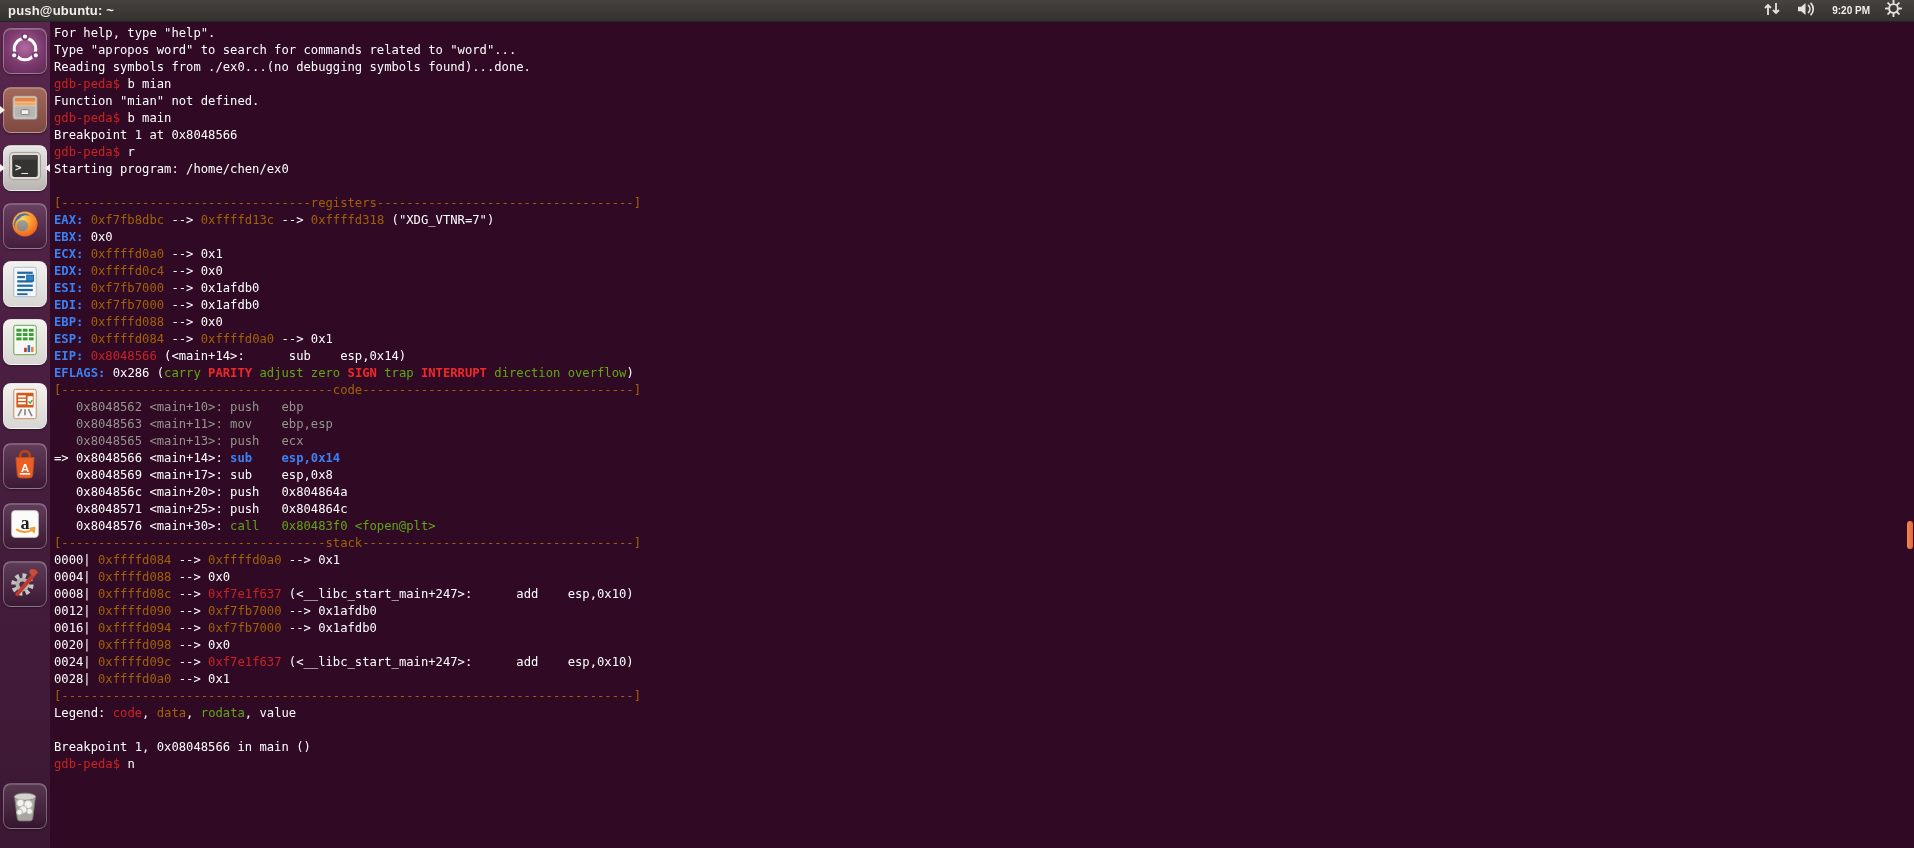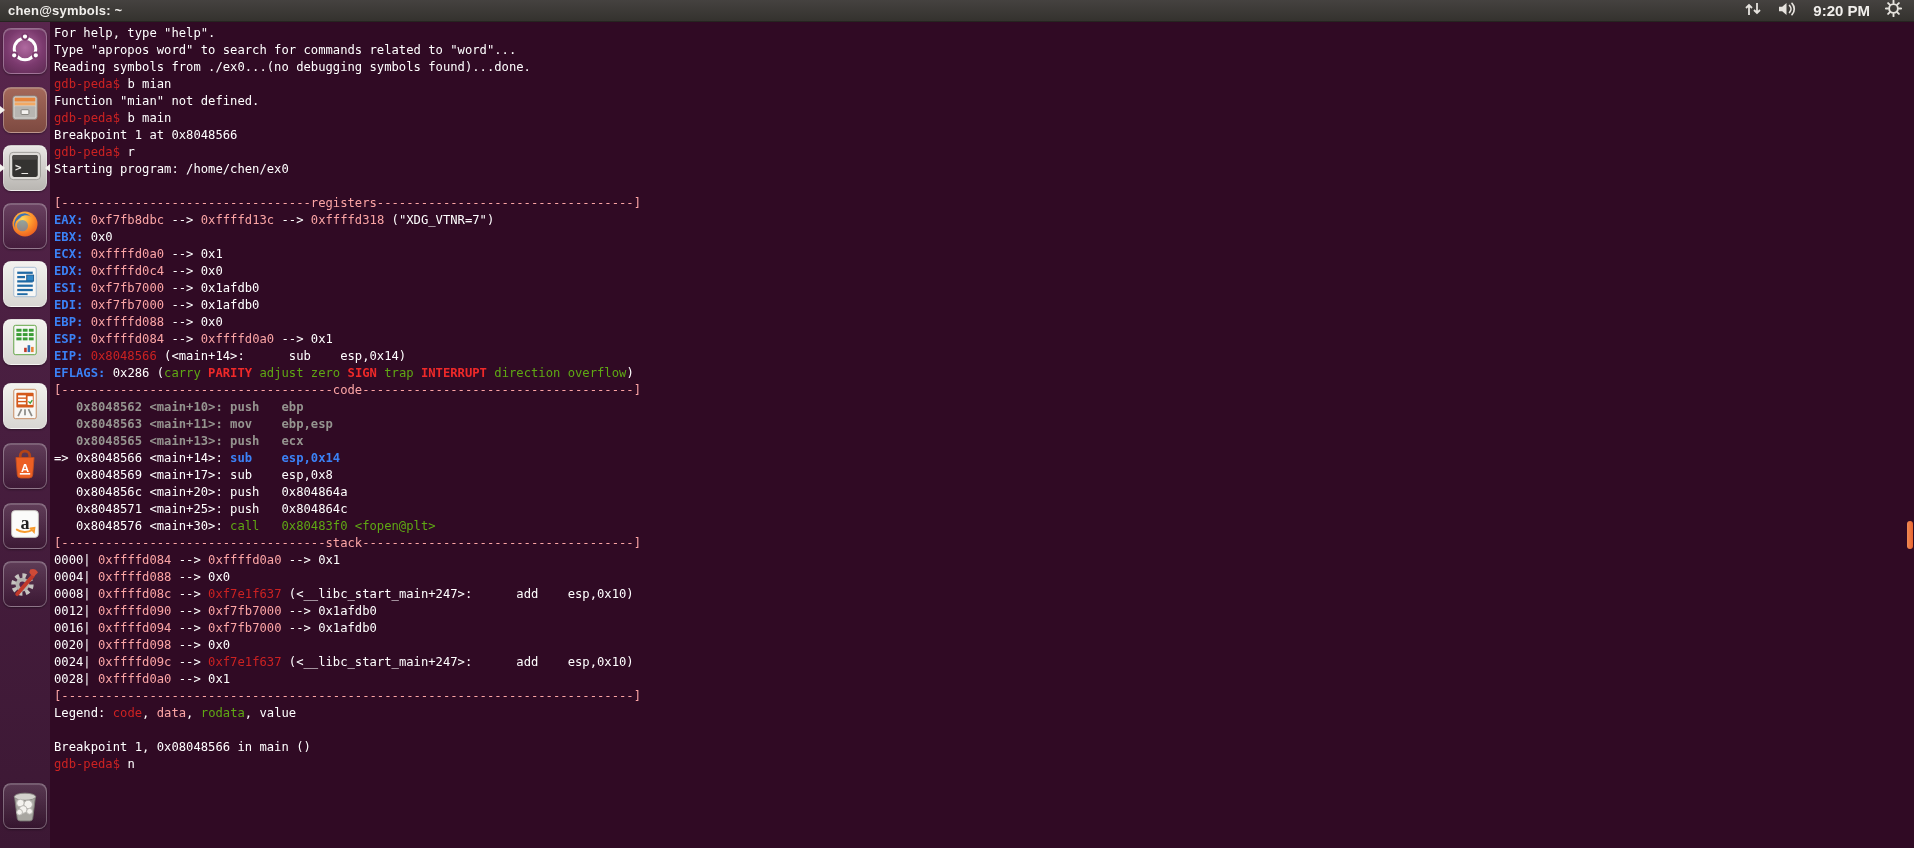--- a/index.html
+++ b/index.html
@@ -69,7 +69,7 @@
 <body>
 
 <div id="panel">
-  <span class="title">chen@symbols: ~</span>
+  <span class="title">push@ubuntu: ~</span>
   <div class="right">
     <span>
       <svg width="18" height="14" viewBox="0 0 18 14">

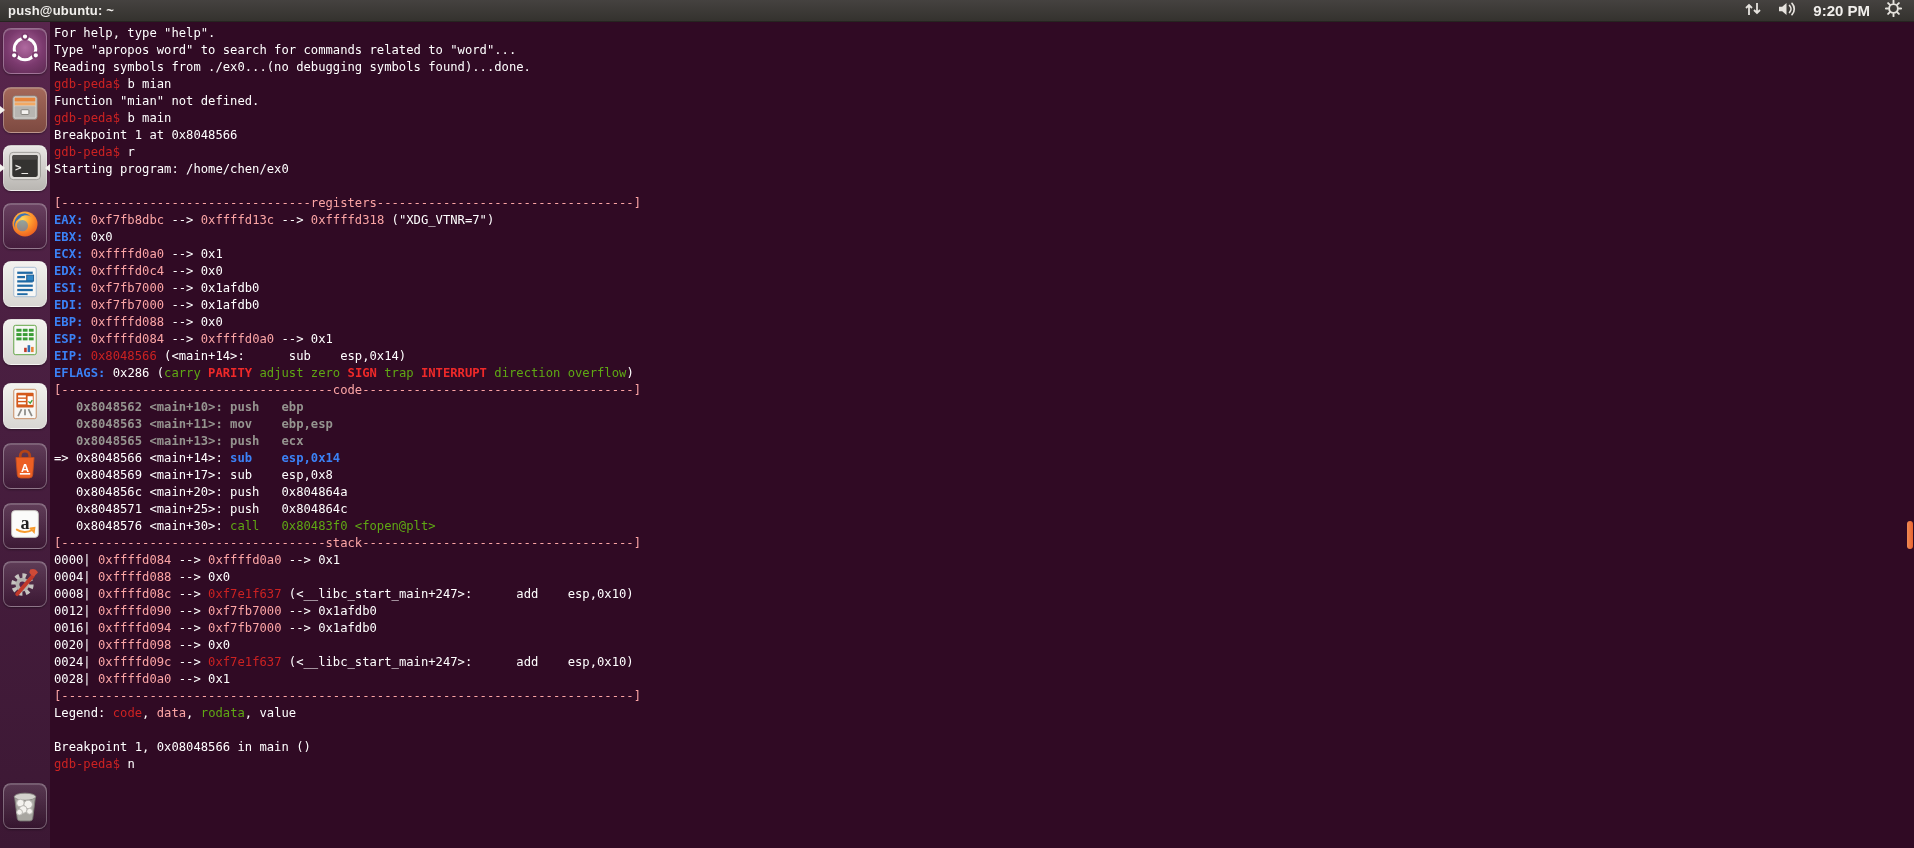--- a/index.html
+++ b/index.html
@@ -17,7 +17,7 @@
   }
   #panel .title{font-size:13px;font-weight:bold;padding-left:8px;letter-spacing:.2px;}
   #panel .right{display:flex;align-items:center;gap:15px;padding-right:12px;height:100%;}
-  #panel .clock{font-size:15px;font-weight:600;}
+  #panel .clock{font-size:10px;font-weight:600;}
   
   #launcher{
     position:absolute;left:0;top:21px;width:50px;height:827px;

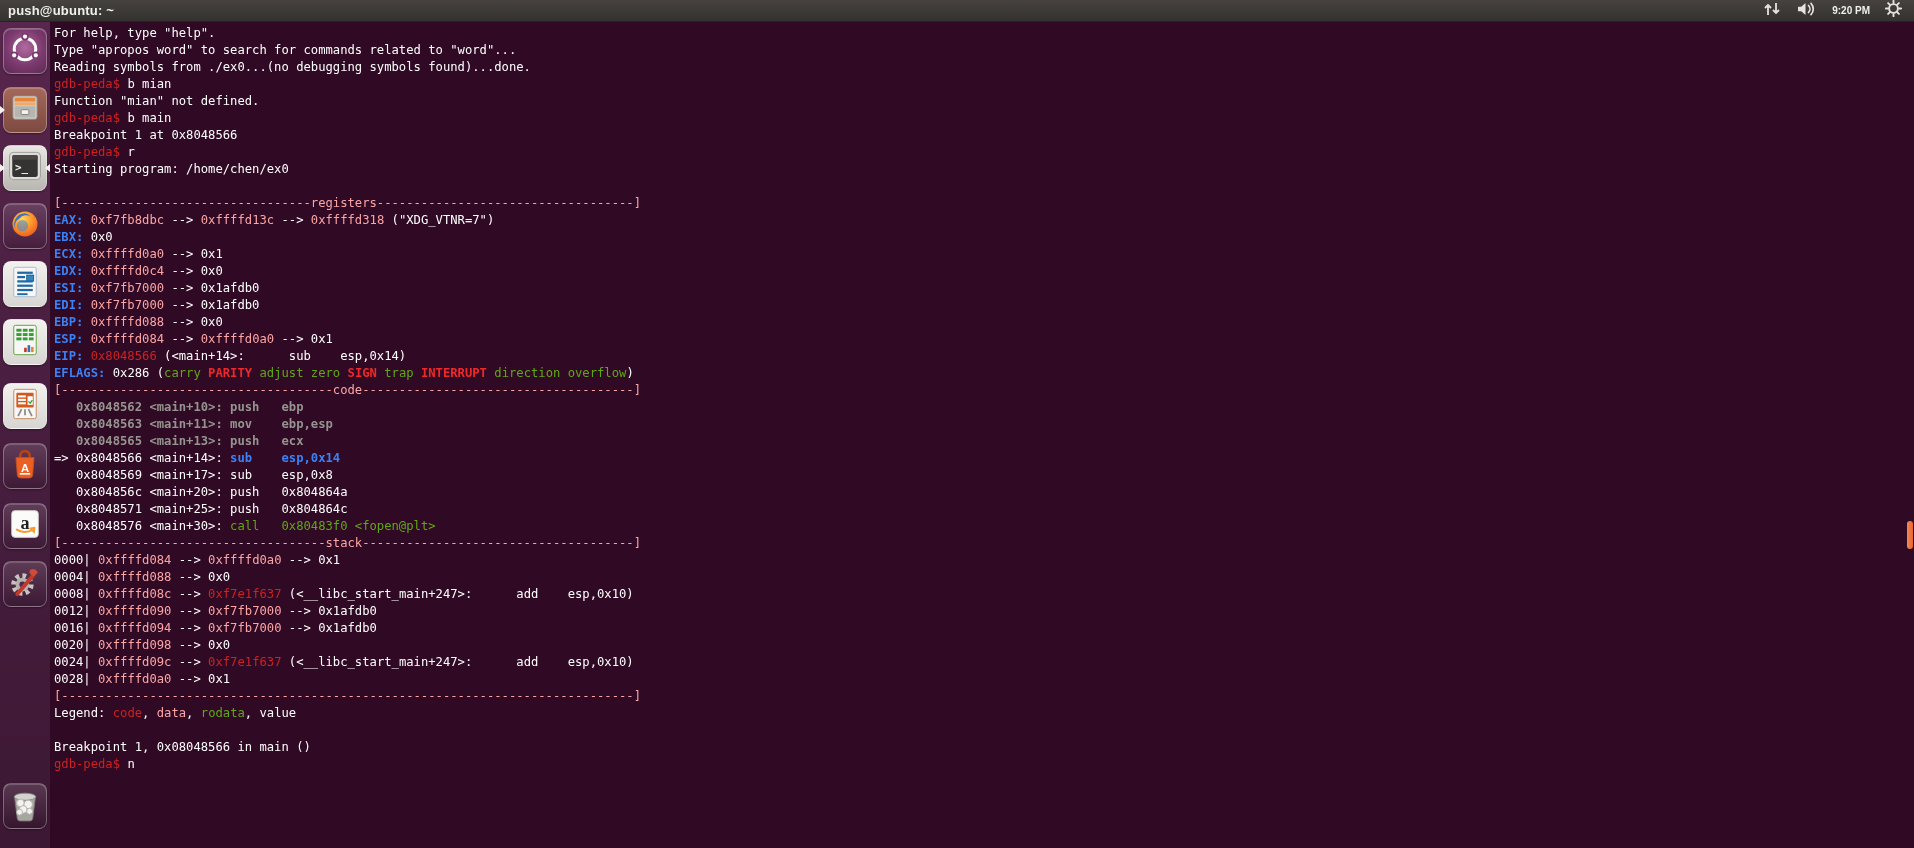--- a/index.html
+++ b/index.html
@@ -58,7 +58,7 @@
   .c-R{color:#ef2929;font-weight:bold;text-align:right;}
   .c-g{color:#5fa814;text-align:center;}
   .c-G{color:#3b82f6;font-weight:bold;}
-  .c-b{color:#fca5a5;}
+  .c-b{color:#a16207;}
   .c-d{color:#95948f;font-weight:bold;}
   #scroll-thumb{
     position:absolute;right:1px;top:500px;width:6px;height:28px;

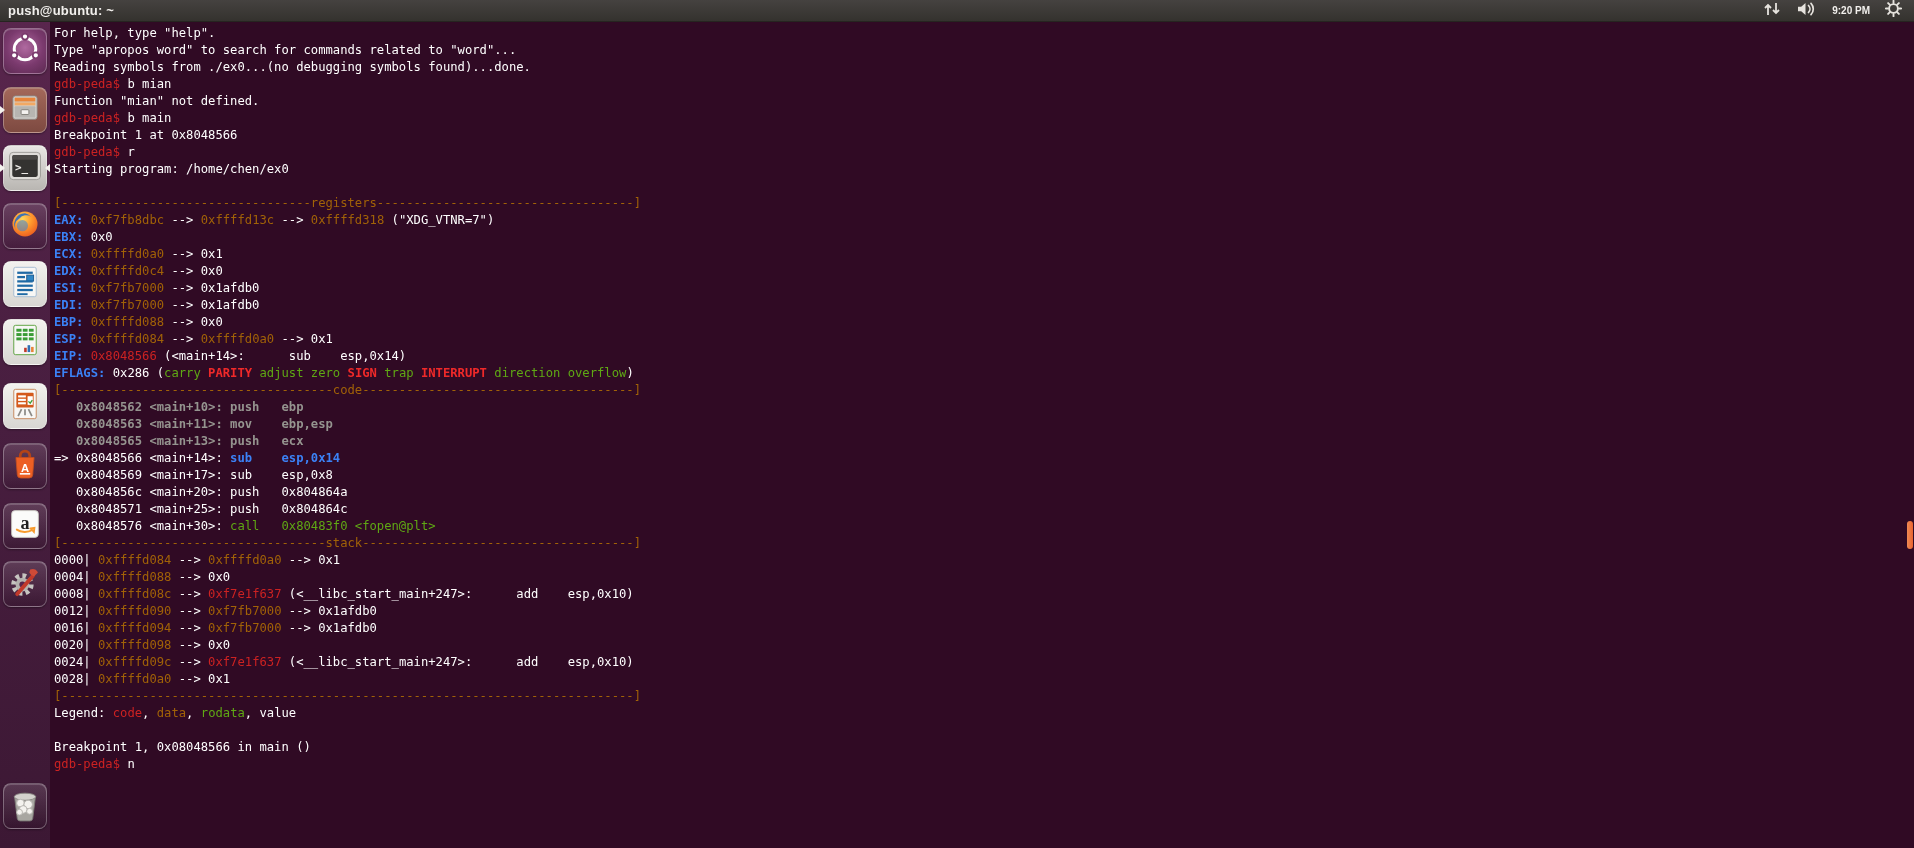--- a/index.html
+++ b/index.html
@@ -59,7 +59,7 @@
   .c-g{color:#5fa814;text-align:center;}
   .c-G{color:#3b82f6;font-weight:bold;}
   .c-b{color:#a16207;}
-  .c-d{color:#95948f;font-weight:bold;}
+  .c-d{color:#95948f;}
   #scroll-thumb{
     position:absolute;right:1px;top:500px;width:6px;height:28px;
     background:linear-gradient(90deg,#f08a54,#e9632f);border-radius:3px;

